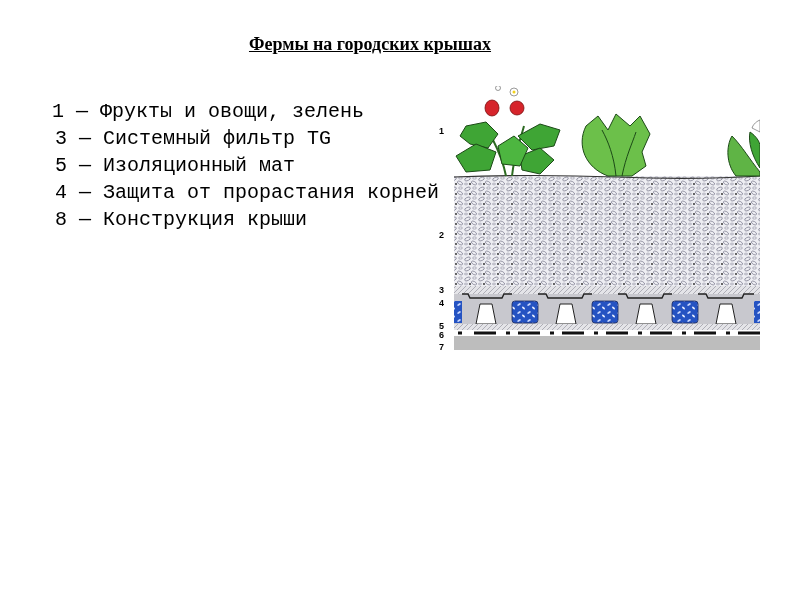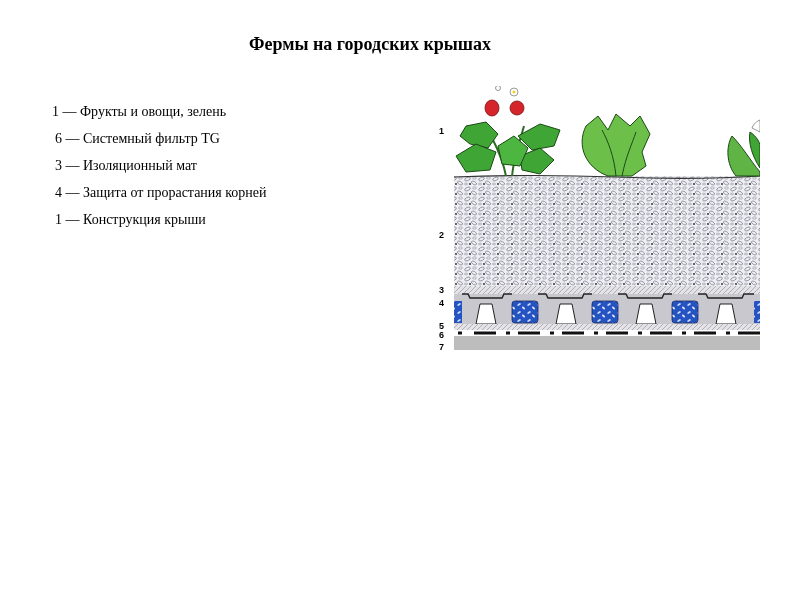--- a/index.html
+++ b/index.html
@@ -6,7 +6,7 @@
     body { width:800px; height:600px; position:relative; overflow:hidden;
            font-family:"Liberation Serif","DejaVu Serif",serif; color:#000; }
     .title { position:absolute; left:0; width:740px; top:34px; text-align:center;
-             font-weight:bold; font-size:18px; }
+             font-weight:bold; font-size:18px;text-decoration:underline; }
     .legend { position:absolute; left:52px; top:98px; font-size:14px; line-height:27px; }
     .legend .row { white-space:nowrap; }
     .legend .row:not(:first-child) { padding-left:3px; }

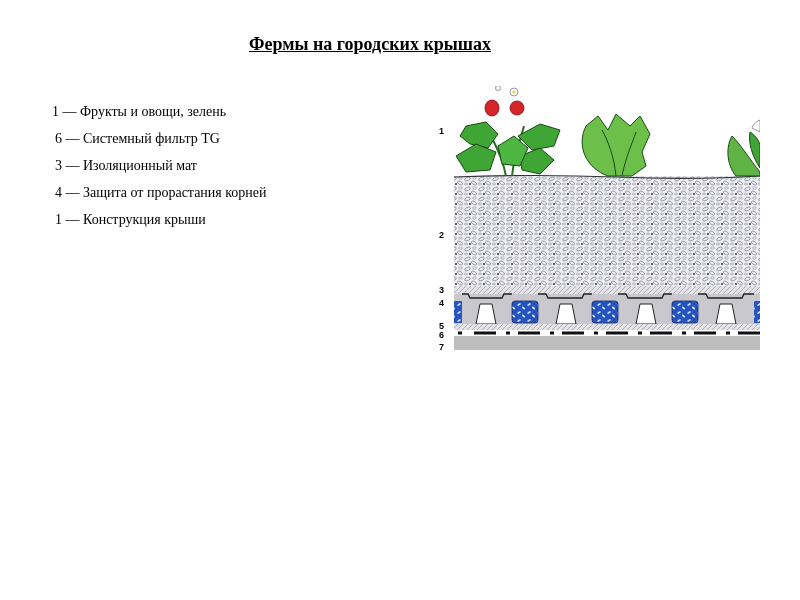--- a/index.html
+++ b/index.html
@@ -7,7 +7,7 @@
            font-family:"Liberation Serif","DejaVu Serif",serif; color:#000; }
     .title { position:absolute; left:0; width:740px; top:34px; text-align:center;
              font-weight:bold; font-size:18px;text-decoration:underline; }
-    .legend { position:absolute; left:52px; top:98px; font-size:14px; line-height:27px; }
+    .legend { position:absolute; left:52px; top:98px; font-size:20px; line-height:27px;font-family:Liberation Mono, monospace; }
     .legend .row { white-space:nowrap; }
     .legend .row:not(:first-child) { padding-left:3px; }
     .figure { position:absolute; left:436px; top:86px; width:324px; height:274px; }

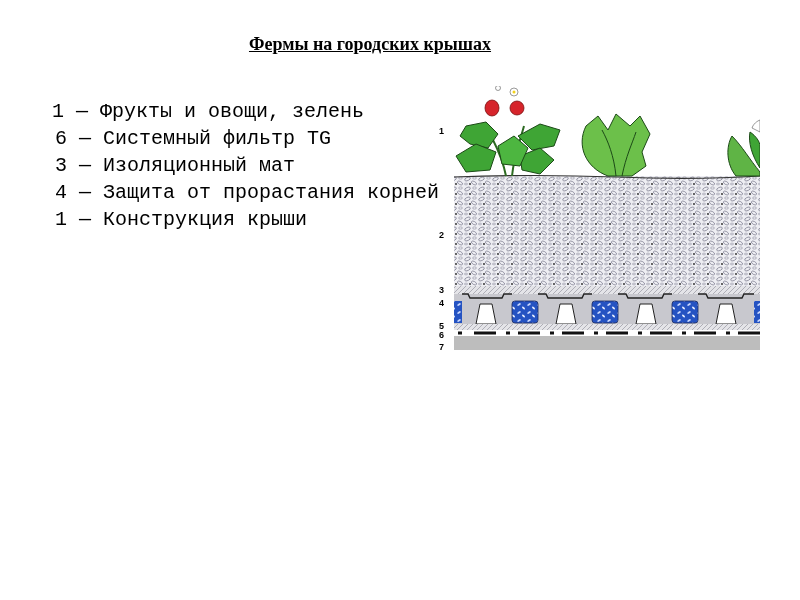--- a/index.html
+++ b/index.html
@@ -21,7 +21,7 @@
 
 <div class="legend">
   <div class="row">1 — Фрукты и овощи, зелень</div>
-  <div class="row">6 — Системный фильтр TG</div>
+  <div class="row">3 — Системный фильтр TG</div>
   <div class="row">3 — Изоляционный мат</div>
   <div class="row">4 — Защита от прорастания корней</div>
   <div class="row">1 — Конструкция крыши</div>

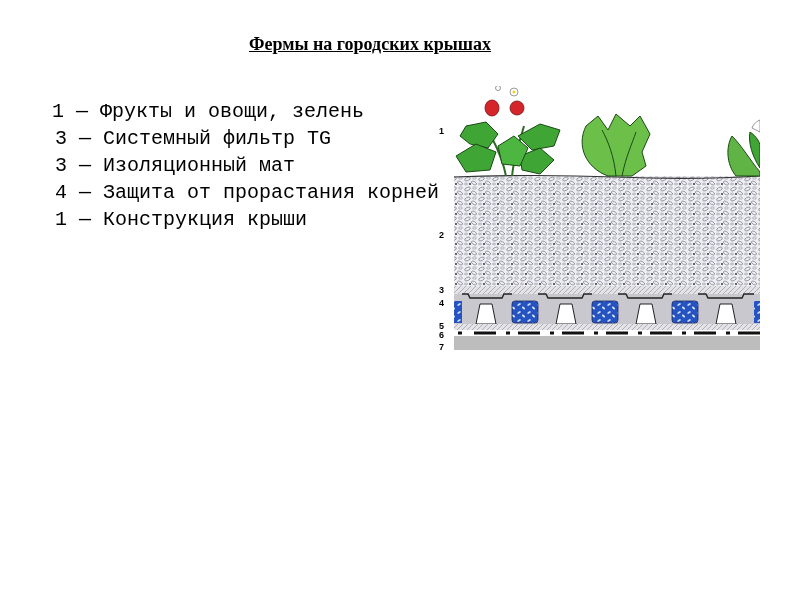--- a/index.html
+++ b/index.html
@@ -22,7 +22,7 @@
 <div class="legend">
   <div class="row">1 — Фрукты и овощи, зелень</div>
   <div class="row">3 — Системный фильтр TG</div>
-  <div class="row">3 — Изоляционный мат</div>
+  <div class="row">5 — Изоляционный мат</div>
   <div class="row">4 — Защита от прорастания корней</div>
   <div class="row">1 — Конструкция крыши</div>
 </div>

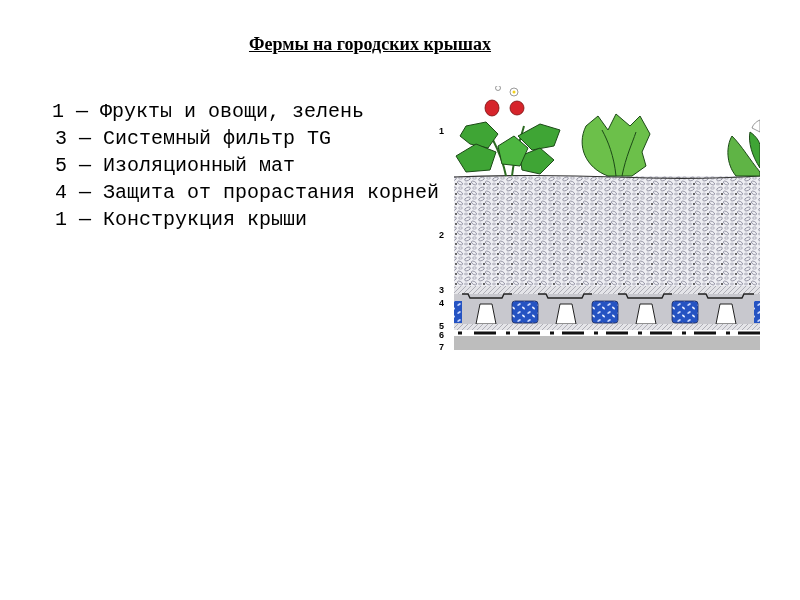--- a/index.html
+++ b/index.html
@@ -24,7 +24,7 @@
   <div class="row">3 — Системный фильтр TG</div>
   <div class="row">5 — Изоляционный мат</div>
   <div class="row">4 — Защита от прорастания корней</div>
-  <div class="row">1 — Конструкция крыши</div>
+  <div class="row">8 — Конструкция крыши</div>
 </div>
 
 <div class="figure">

